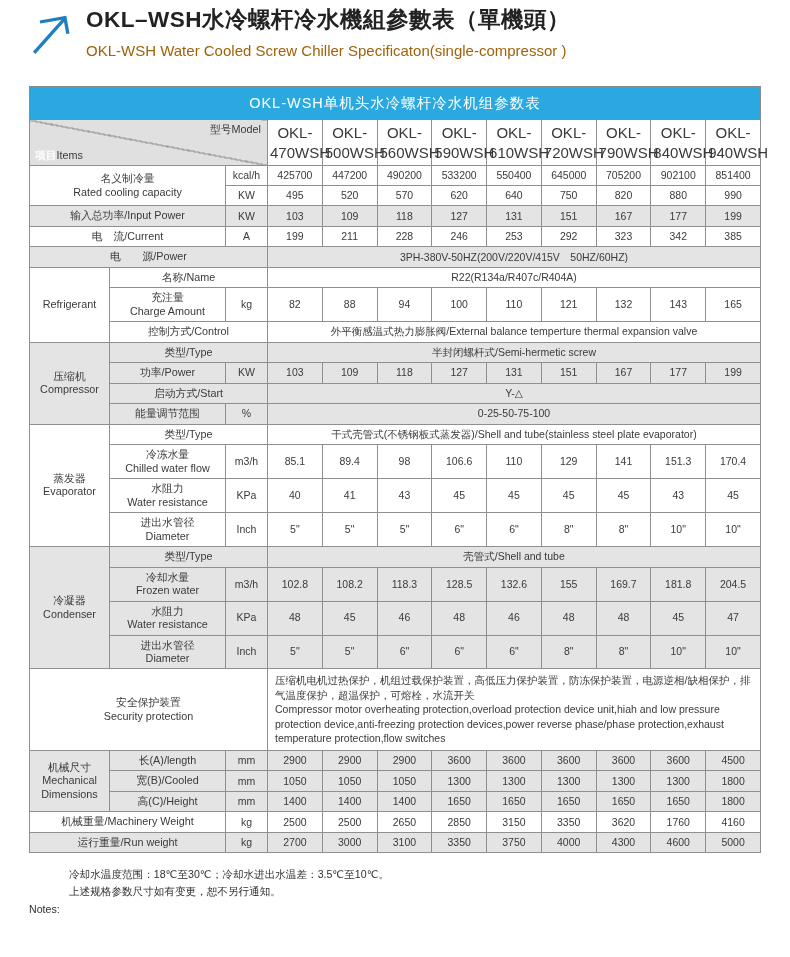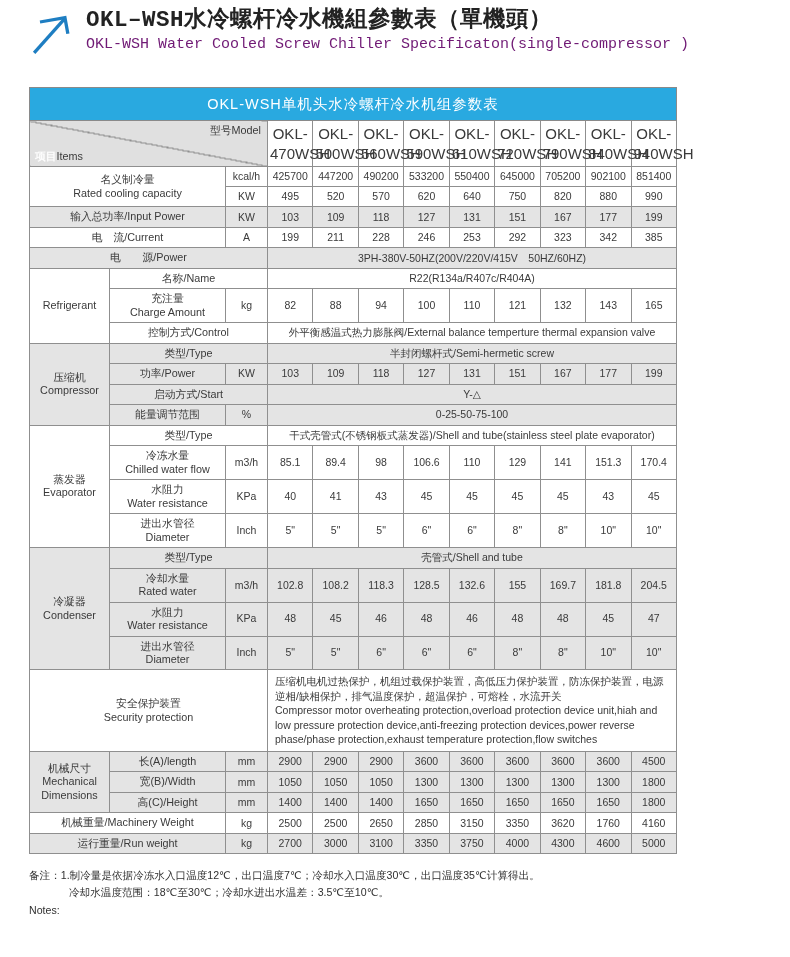--- a/index.html
+++ b/index.html
@@ -7,7 +7,7 @@
   .page{padding:6px 29px 0 29px;}
 
   
-  .masthead{display:flex;align-items:flex-start;gap:13px;margin:0 0 24px 0;font-family:Liberation Mono, monospace;}
+  .masthead{display:flex;align-items:flex-start;gap:13px;margin:0 0 24px 0;}
   .logo{flex:0 0 auto;margin-top:2px;}
   .titles{flex:1;}
   .title-zh{font-size:22.5px;font-weight:bold;color:#222;letter-spacing:0.5px;line-height:1.25;margin:0;}

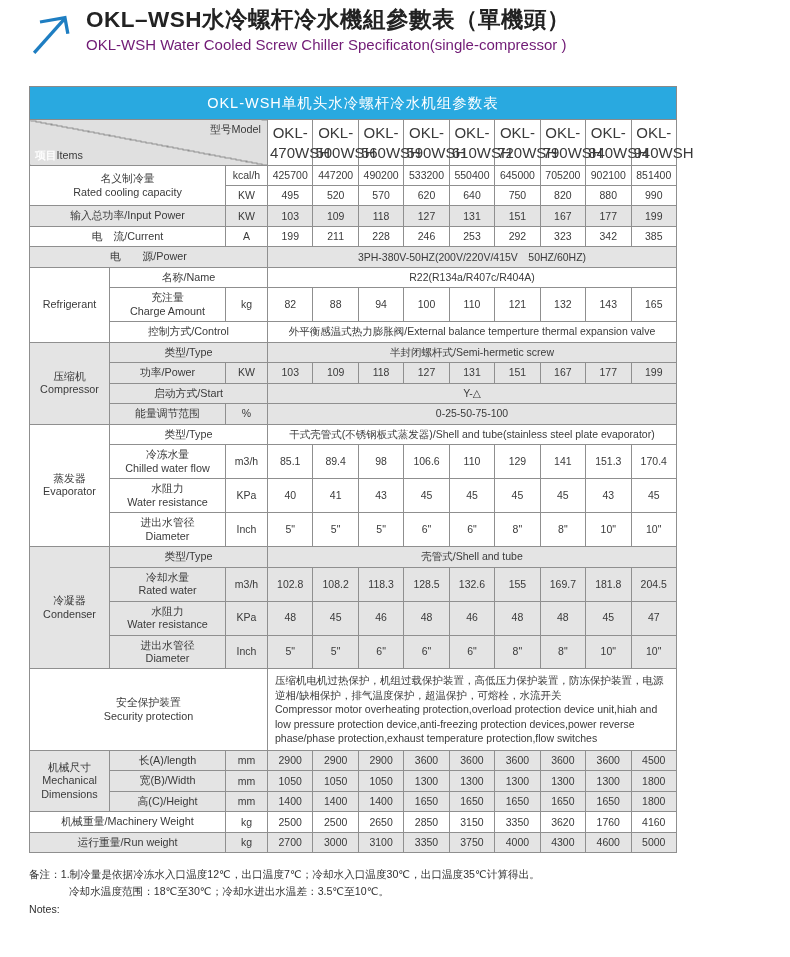--- a/index.html
+++ b/index.html
@@ -11,7 +11,7 @@
   .logo{flex:0 0 auto;margin-top:2px;}
   .titles{flex:1;}
   .title-zh{font-size:22.5px;font-weight:bold;color:#222;letter-spacing:0.5px;line-height:1.25;margin:0;}
-  .title-en{font-size:15px;font-weight:normal;color:#701a75;margin:2px 0 0 0;line-height:1.2;}
+  .title-en{font-size:15px;font-weight:normal;color:#a16207;margin:8px 0 0 0;line-height:1.2;}
 
   
   table{border-collapse:collapse;table-layout:fixed;width:648px;border:1px solid #8a8a8a;}

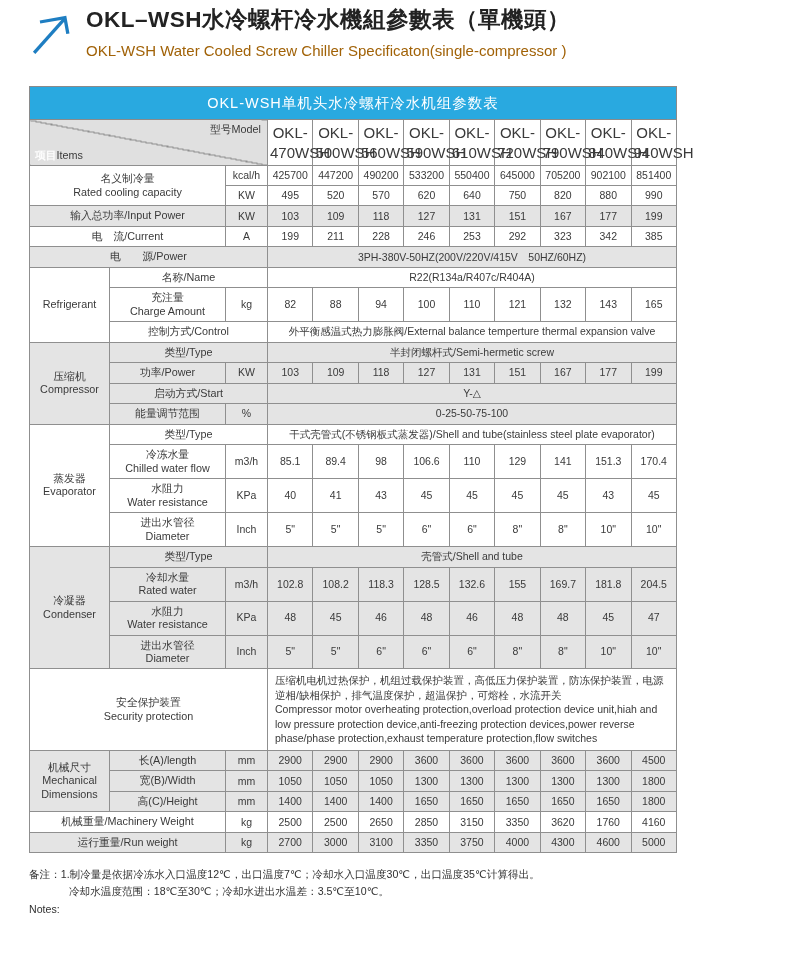--- a/index.html
+++ b/index.html
@@ -14,7 +14,7 @@
   .title-en{font-size:15px;font-weight:normal;color:#a16207;margin:8px 0 0 0;line-height:1.2;}
 
   
-  table{border-collapse:collapse;table-layout:fixed;width:648px;border:1px solid #8a8a8a;}
+  table{border-collapse:collapse;table-layout:fixed;width:732px;border:1px solid #8a8a8a;}
   td{border:1px solid #8f8f8f;text-align:center;vertical-align:middle;
      padding:3px 2px;line-height:1.25;font-size:10.5px;color:#3a3a3a;}
   tr.g td{background:#e4e4e4;}

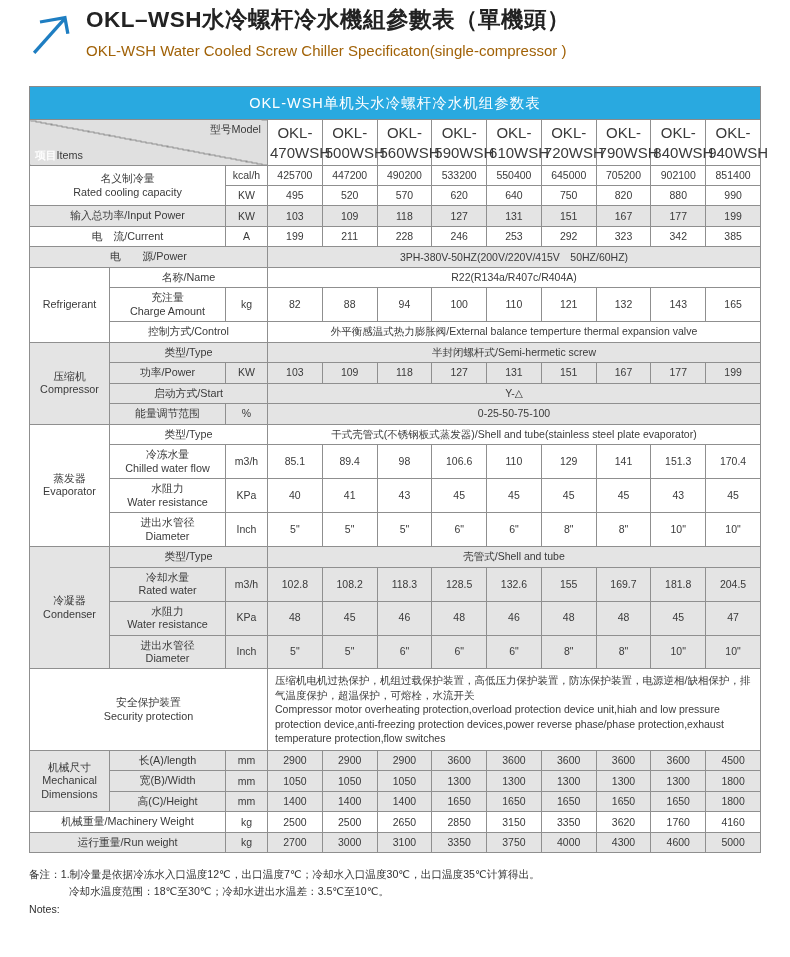--- a/index.html
+++ b/index.html
@@ -264,7 +264,7 @@
     </tr>
     <tr class="g">
       <td class="lbl pre">冷却水量
-Rated water</td>
+Frozen water</td>
       <td class="unit">m3/h</td>
     <td class="val">102.8</td>
           <td class="val">108.2</td>

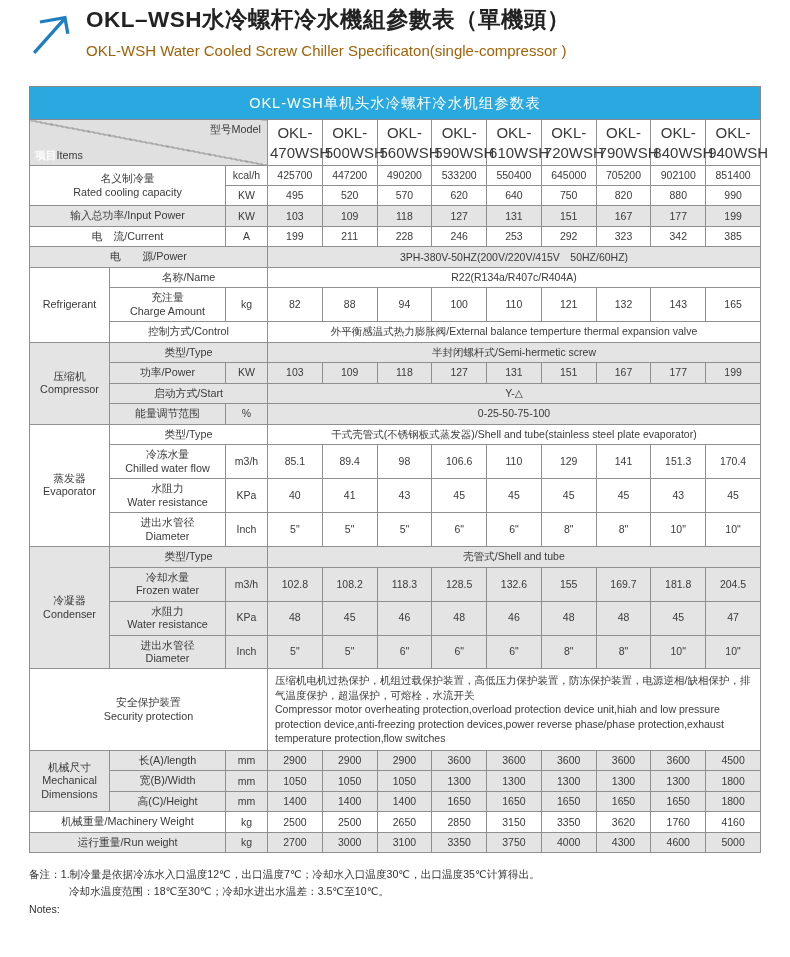--- a/index.html
+++ b/index.html
@@ -331,7 +331,7 @@
           <td class="val">4500</td>
         </tr>
     <tr class="g">
-      <td class="lbl">宽(B)/Width</td>
+      <td class="lbl">宽(B)/Cooled</td>
       <td class="unit">mm</td>
     <td class="val">1050</td>
           <td class="val">1050</td>

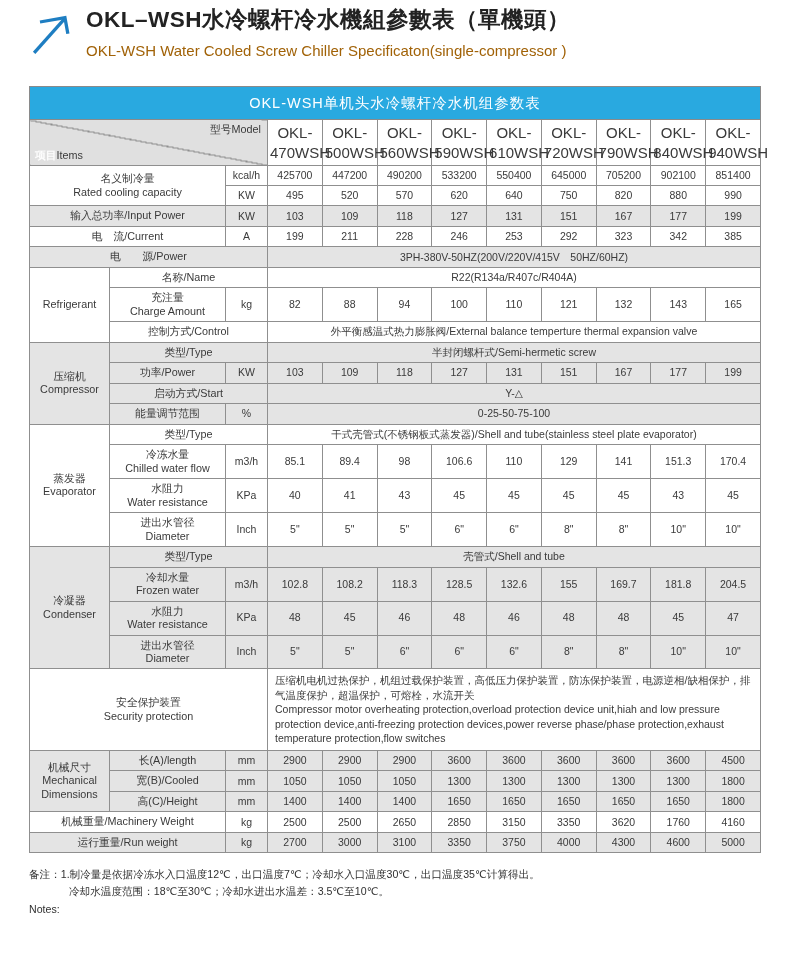--- a/index.html
+++ b/index.html
@@ -388,7 +388,6 @@
   </table>
 
   <div class="notes">
-    <div>备注：1.制冷量是依据冷冻水入口温度12℃，出口温度7℃；冷却水入口温度30℃，出口温度35℃计算得出。</div>
     <div class="n2">冷却水温度范围：18℃至30℃；冷却水进出水温差：3.5℃至10℃。</div>
     <div>Notes:</div>
 

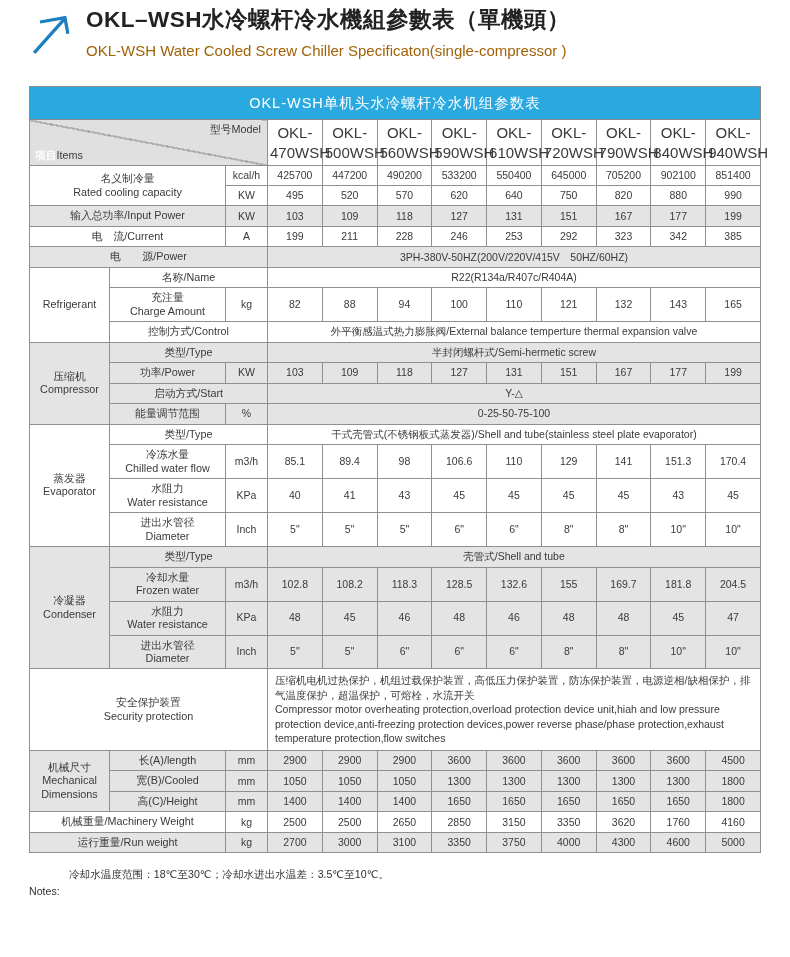--- a/index.html
+++ b/index.html
@@ -389,6 +389,7 @@
 
   <div class="notes">
     <div class="n2">冷却水温度范围：18℃至30℃；冷却水进出水温差：3.5℃至10℃。</div>
+    <div class="n2">上述规格参数尺寸如有变更，恕不另行通知。</div>
     <div>Notes:</div>
 
   </div>

